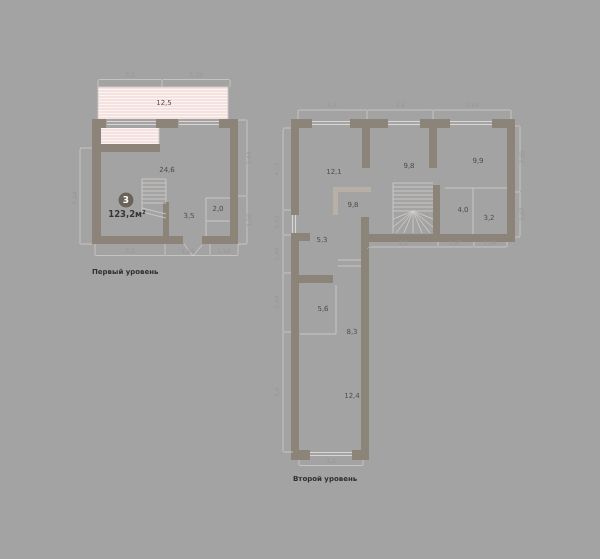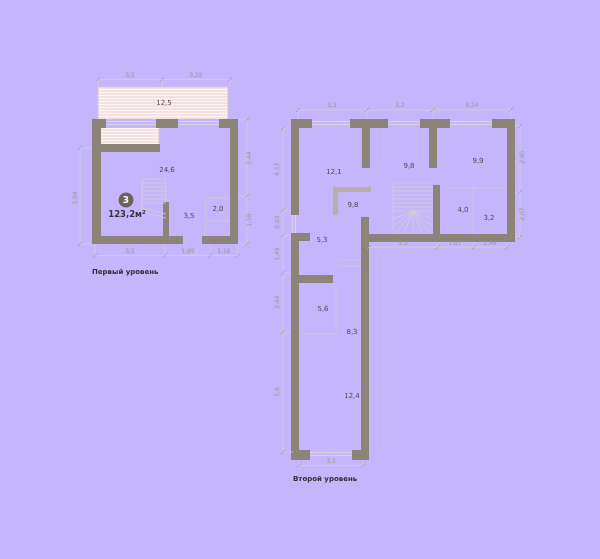--- a/index.html
+++ b/index.html
@@ -3,7 +3,7 @@
 <meta charset="utf-8">
 <style>
   html,body{margin:0;padding:0;background:#ffffff;}
-  .plan-wrap{width:600px;height:559px;position:relative;background:#c4b5fd;overflow:hidden;font-family:"DejaVu Sans",sans-serif;}
+  .plan-wrap{width:600px;height:559px;position:relative;background:#a3a3a3;overflow:hidden;font-family:"DejaVu Sans",sans-serif;}
   svg{display:block;}
   text{font-family:"DejaVu Sans",sans-serif;}
   .dim{font-size:6px;fill:#9b9793;}

